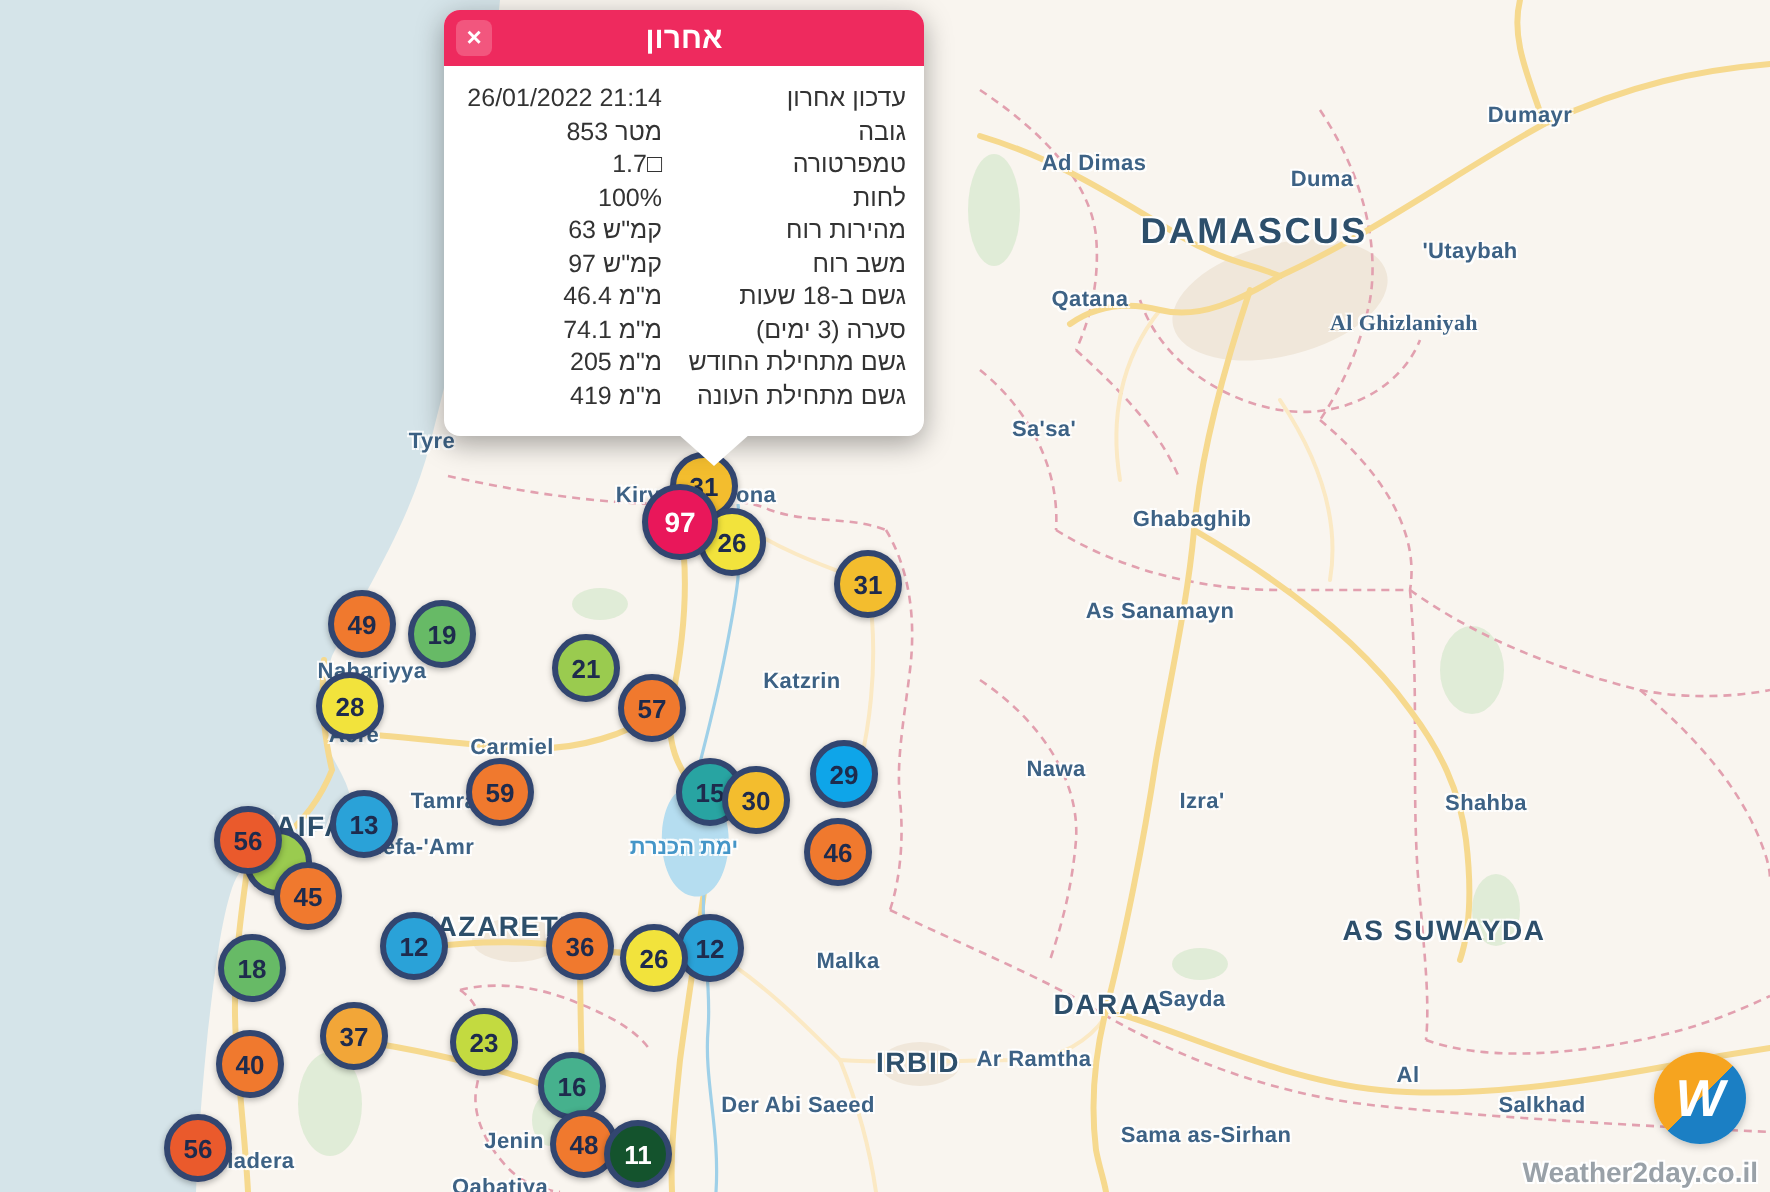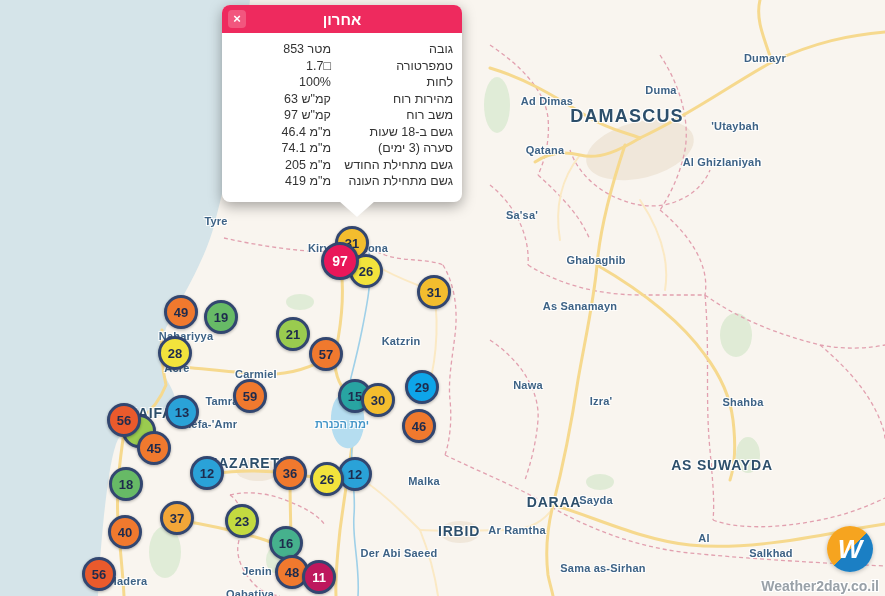--- a/index.html
+++ b/index.html
@@ -240,6 +240,10 @@
     </div>
     <div class="popup-body" id="popup-rows">
         <div class="popup-row">
+          <div class="row-value">26/01/2022 21:14</div>
+          <div class="row-label">עדכון אחרון</div>
+        </div>
+        <div class="popup-row">
           <div class="row-value">853 מטר</div>
           <div class="row-label">גובה</div>
         </div>

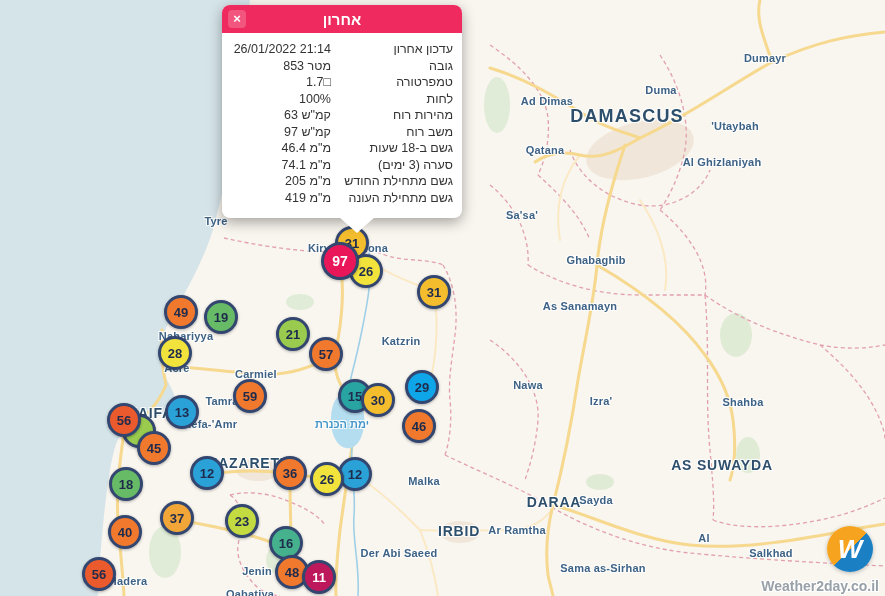--- a/index.html
+++ b/index.html
@@ -158,7 +158,7 @@
   <div id="labels-layer">
       <div class="map-label lbl-town" style="left: 765px; top: 58px;">Dumayr</div>
       <div class="map-label lbl-town" style="left: 735px; top: 126px;">'Utaybah</div>
-      <div class="map-label lbl-town" style="left: 547px; top: 82px; margin-top: 19px;">Ad Dimas</div>
+      <div class="map-label lbl-town" style="left: 547px; top: 82px;">Ad Dimas</div>
       <div class="map-label lbl-town" style="left: 661px; top: 90px;">Duma</div>
       <div class="map-label lbl-capital" style="left: 627px; top: 116px;">DAMASCUS</div>
       <div class="map-label lbl-town" style="left: 545px; top: 150px;">Qatana</div>

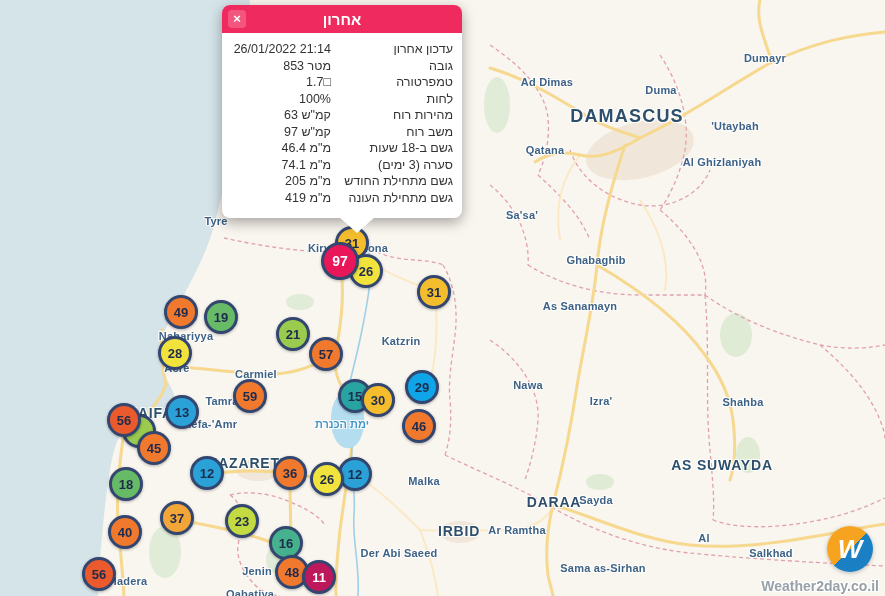--- a/index.html
+++ b/index.html
@@ -162,7 +162,7 @@
       <div class="map-label lbl-town" style="left: 661px; top: 90px;">Duma</div>
       <div class="map-label lbl-capital" style="left: 627px; top: 116px;">DAMASCUS</div>
       <div class="map-label lbl-town" style="left: 545px; top: 150px;">Qatana</div>
-      <div class="map-label lbl-town" style="left: 722px; top: 162px;">Al Ghizlaniyah</div>
+      <div class="map-label lbl-town" style="left: 702px; top: 162px; font-family: Liberation Serif, serif;">Al Ghizlaniyah</div>
       <div class="map-label lbl-town" style="left: 522px; top: 215px;">Sa'sa'</div>
       <div class="map-label lbl-town" style="left: 596px; top: 260px;">Ghabaghib</div>
       <div class="map-label lbl-town" style="left: 580px; top: 306px;">As Sanamayn</div>

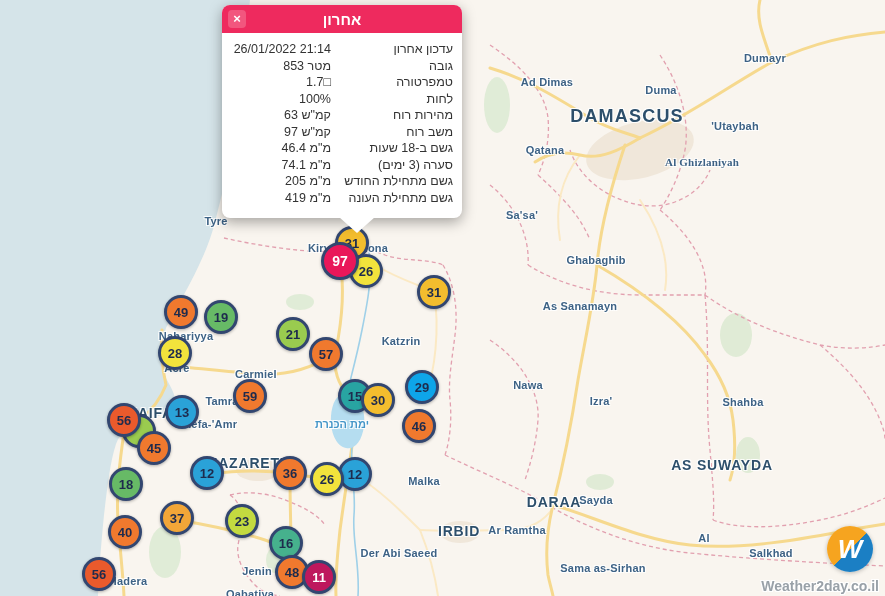--- a/index.html
+++ b/index.html
@@ -224,7 +224,7 @@
       <div class="marker" style="left: 125px; top: 532px; background: rgb(240, 121, 46);">40</div>
       <div class="marker" style="left: 286px; top: 543px; background: rgb(70, 177, 141);">16</div>
       <div class="marker" style="left: 292px; top: 572px; background: rgb(240, 121, 46);">48</div>
-      <div class="marker" style="left: 319px; top: 577px; background: #be185d; color: rgb(255, 255, 255);">11</div>
+      <div class="marker" style="left: 319px; top: 577px; background: #14532d; color: rgb(255, 255, 255);">11</div>
       <div class="marker" style="left: 99px; top: 574px; background: rgb(234, 90, 44);">56</div>
     </div>
 

